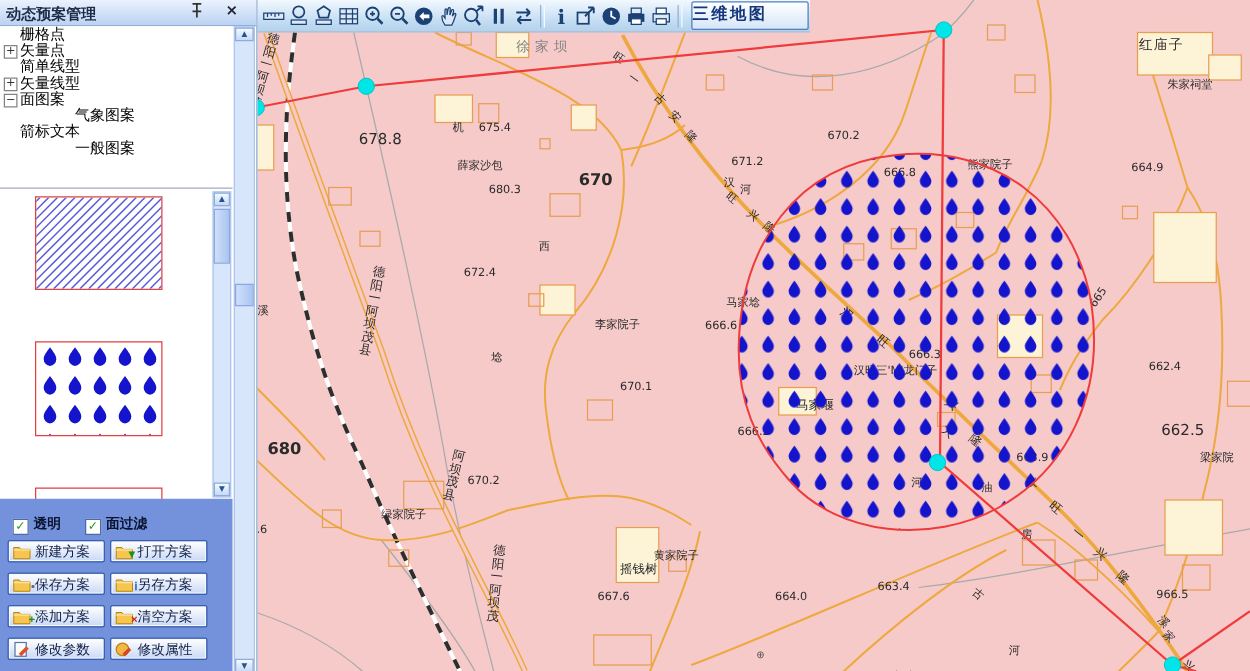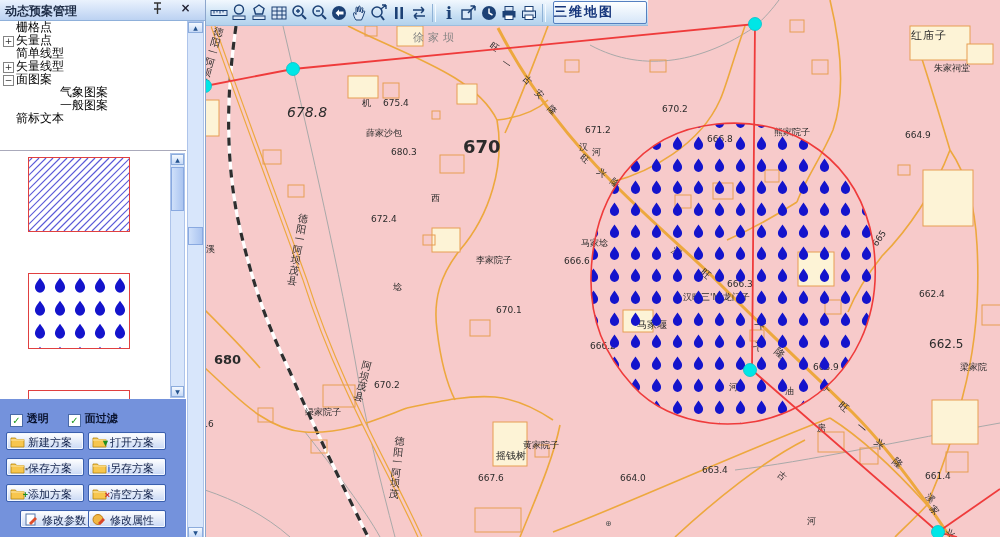--- a/index.html
+++ b/index.html
@@ -75,11 +75,11 @@
         <div class="tree-row lv2">
           <span class="tree-label">气象图案</span>
         </div>
+        <div class="tree-row lv1">
+          <span class="tree-label">箭标文本</span>
+        </div>
         <div class="tree-row lv2">
           <span class="tree-label">一般图案</span>
-        </div>
-        <div class="tree-row lv1">
-          <span class="tree-label">箭标文本</span>
         </div>
       </div>
     <div id="pattern-list">

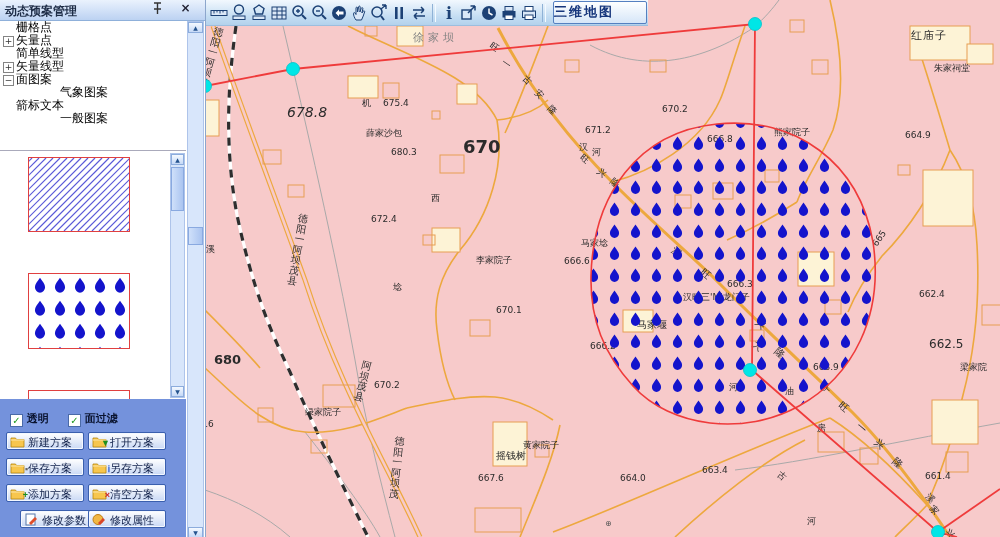--- a/index.html
+++ b/index.html
@@ -406,7 +406,7 @@
         <div class="map-label" style="left: 208px; top: 32px; font-size: 11px; color: rgb(130, 130, 130); letter-spacing: 4px;">徐家坝</div>
         <div class="map-label" style="left: 706px; top: 30px; font-size: 11px; letter-spacing: 1px;">红庙子</div>
         <div class="map-label" style="left: 729px; top: 64px; font-size: 9px;">朱家祠堂</div>
-        <div class="map-label" style="left: 82px; top: 105px; font-size: 14px; font-style: italic;">678.8</div>
+        <div class="map-label" style="left: 82px; top: 105px; font-size: 12px;">678.8</div>
         <div class="map-label" style="left: 157px; top: 99px; font-size: 9px;">机</div>
         <div class="map-label" style="left: 178px; top: 99px; font-size: 9px;">675.4</div>
         <div class="map-label" style="left: 161px; top: 129px; font-size: 9px;">薛家沙包</div>

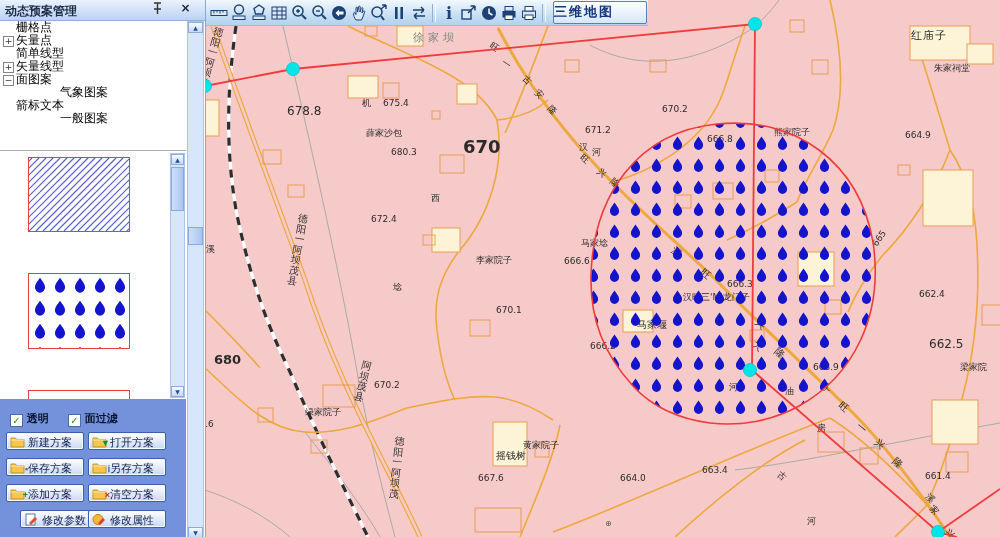--- a/index.html
+++ b/index.html
@@ -411,7 +411,7 @@
         <div class="map-label" style="left: 178px; top: 99px; font-size: 9px;">675.4</div>
         <div class="map-label" style="left: 161px; top: 129px; font-size: 9px;">薛家沙包</div>
         <div class="map-label" style="left: 186px; top: 148px; font-size: 9px;">680.3</div>
-        <div class="map-label" style="left: 258px; top: 138px; font-size: 18px; font-weight: bold;">670</div>
+        <div class="map-label" style="left: 258px; top: 138px; font-size: 13px; font-weight: bold;">670</div>
         <div class="map-label" style="left: 166px; top: 215px; font-size: 9px;">672.4</div>
         <div class="map-label" style="left: 226px; top: 194px; font-size: 9px;">西</div>
         <div class="map-label" style="left: 1px; top: 245px; font-size: 9px;">溪</div>

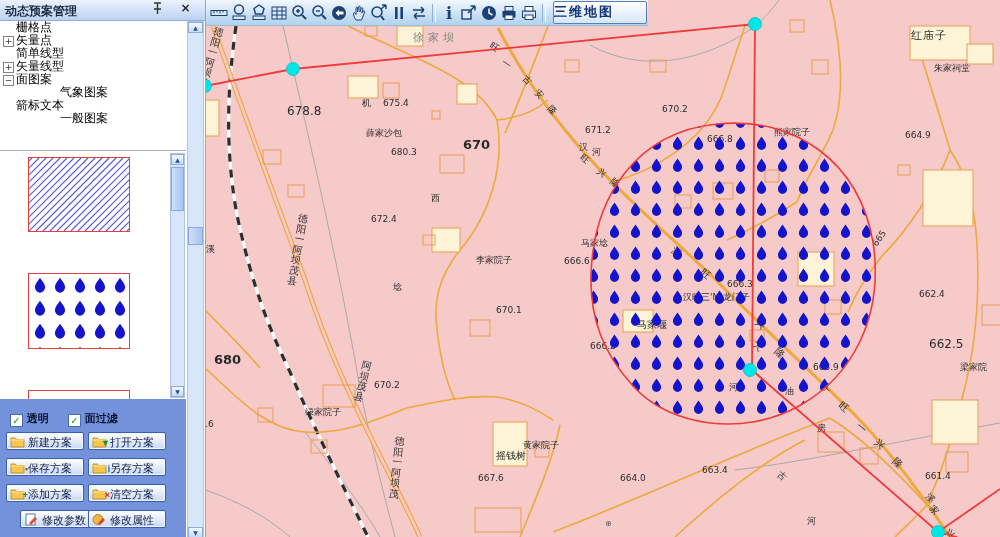--- a/index.html
+++ b/index.html
@@ -439,7 +439,7 @@
         <div class="map-label" style="left: 524px; top: 383px; font-size: 9px;">河</div>
         <div class="map-label" style="left: 580px; top: 387px; font-size: 9px;">油</div>
         <div class="map-label" style="left: 616px; top: 383px; font-size: 9px;">汉</div>
-        <div class="map-label" style="left: 720px; top: 472px; font-size: 9px;">661.4</div>
+        <div class="map-label" style="left: 720px; top: 472px; font-size: 9px;">966.5</div>
         <div class="map-label" style="left: 497px; top: 466px; font-size: 9px;">663.4</div>
         <div class="map-label" style="left: 415px; top: 474px; font-size: 9px;">664.0</div>
         <div class="map-label" style="left: 498px; top: 498px; font-size: 10px; margin-top: 40px;">周家湾</div>

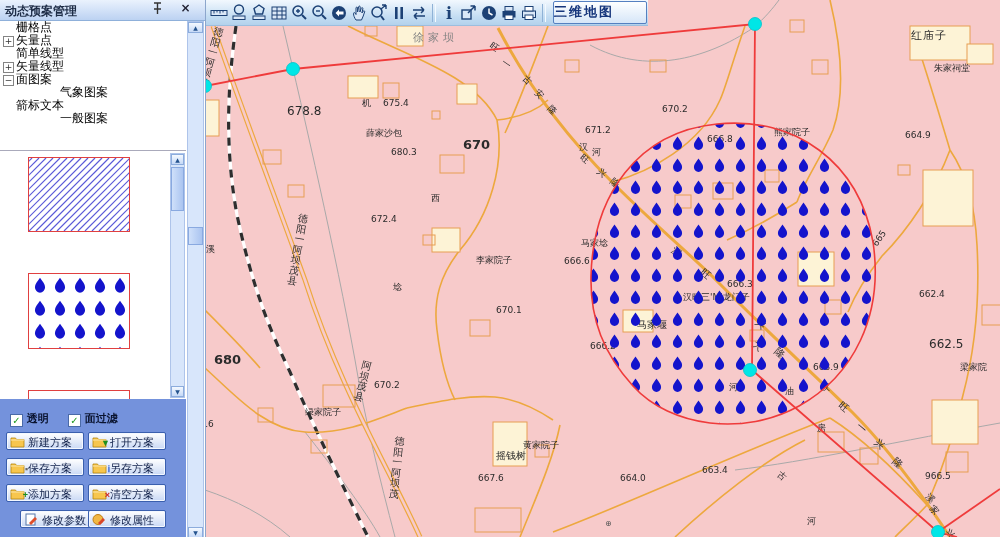--- a/index.html
+++ b/index.html
@@ -191,7 +191,7 @@
             </svg><span class="badge" style="right: -3px; bottom: -3px; font-size: 9px; color: rgb(208, 32, 32);">×</span></span>
           <span class="btn-tx">清空方案</span>
         </button>
-        <button class="panel-btn" style="left: 20px; top: 111px;">
+        <button class="panel-btn" style="left: 6px; top: 111px;">
           <span class="btn-ic"><svg width="15" height="13" viewBox="0 0 15 13">
               <rect x="2" y="1" width="9" height="11" fill="#fff" stroke="#5577aa"></rect>
               <path d="M5,10 L11,4 L13,6 L7,12 Z" fill="#e04e2a"></path>

